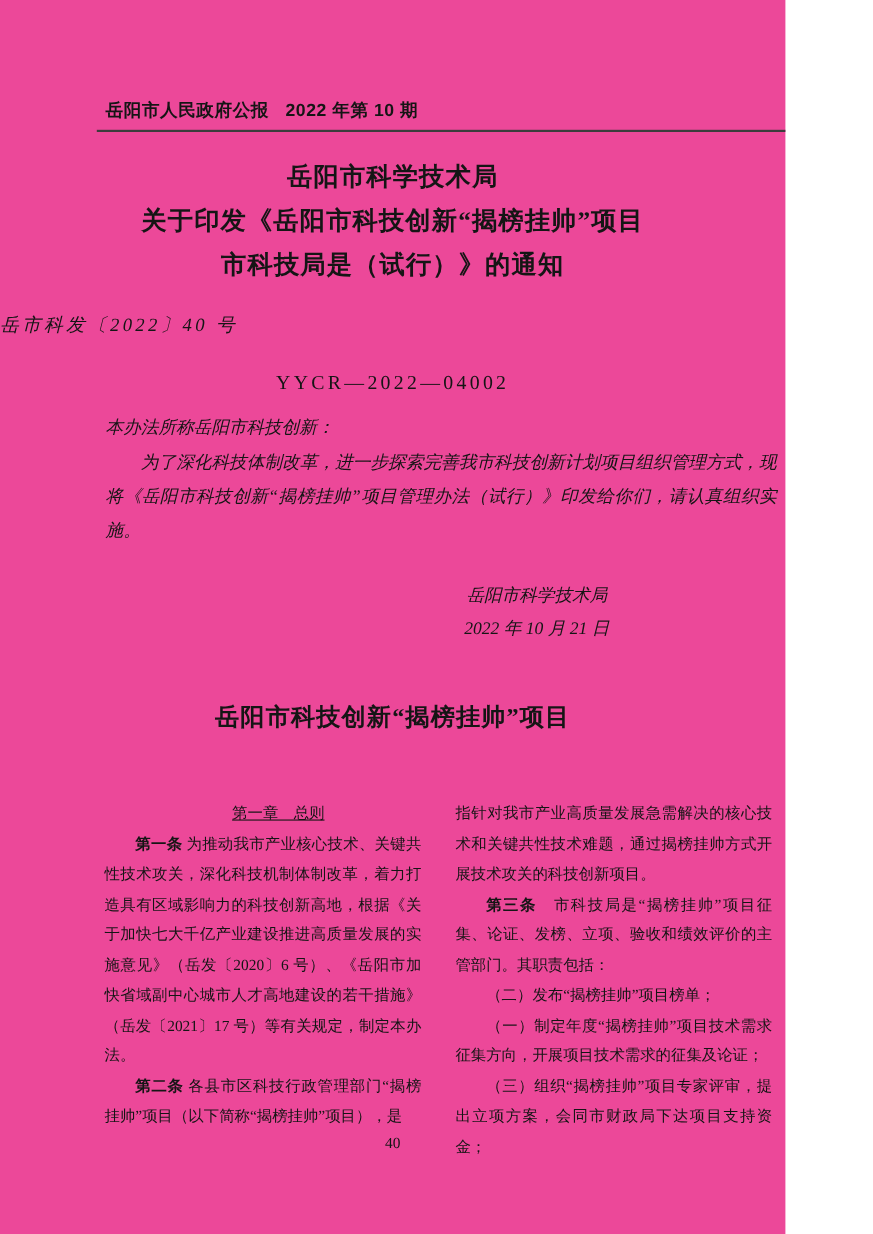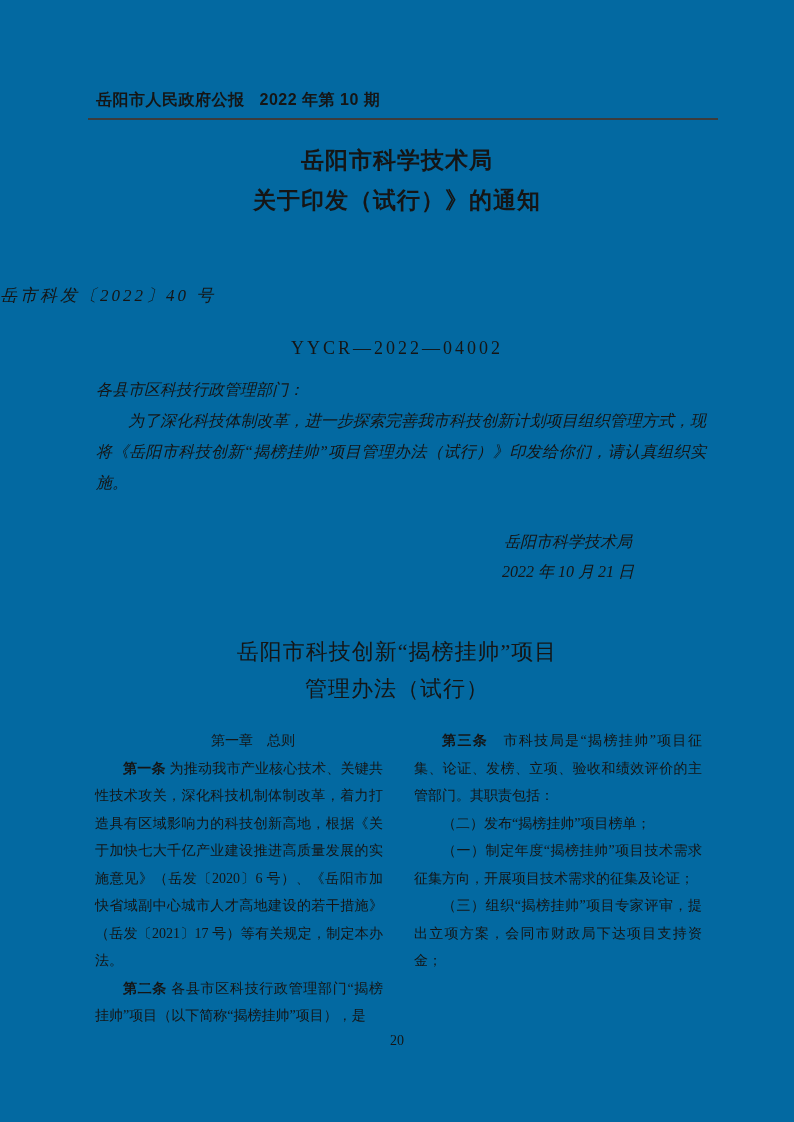--- a/index.html
+++ b/index.html
@@ -4,7 +4,7 @@
 <style>
   html, body { margin:0; padding:0; background:#ffffff; }
   .page {
-    position:relative; width:794px; height:1122px; background:#0369a1;
+    position:relative; width:714px; height:1122px; background:#ec4899;
     font-family:"Liberation Serif","DejaVu Serif",serif; color:#151515;
     overflow:hidden;
   }

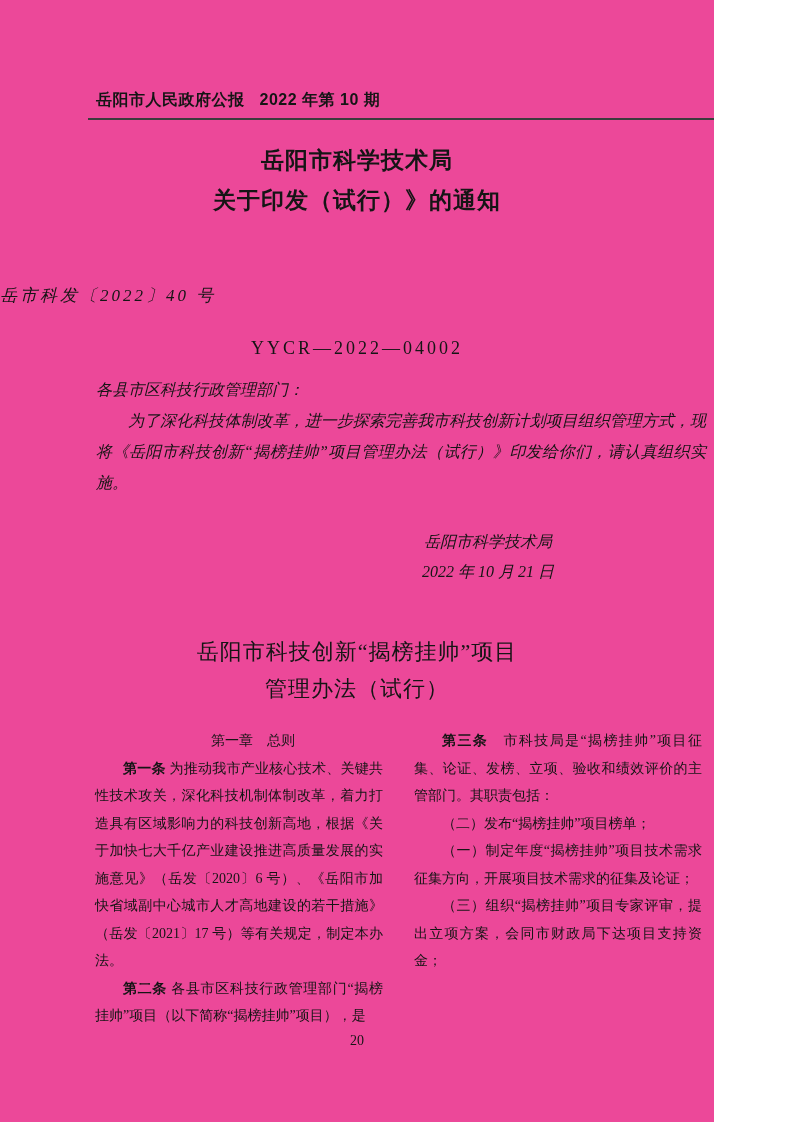--- a/index.html
+++ b/index.html
@@ -79,6 +79,7 @@
 
   <div class="doc-title">
     <div>岳阳市科学技术局</div>
+    <div>关于印发《岳阳市科技创新“揭榜挂帅”项目</div>
     <div>关于印发（试行）》的通知</div>
   </div>
 

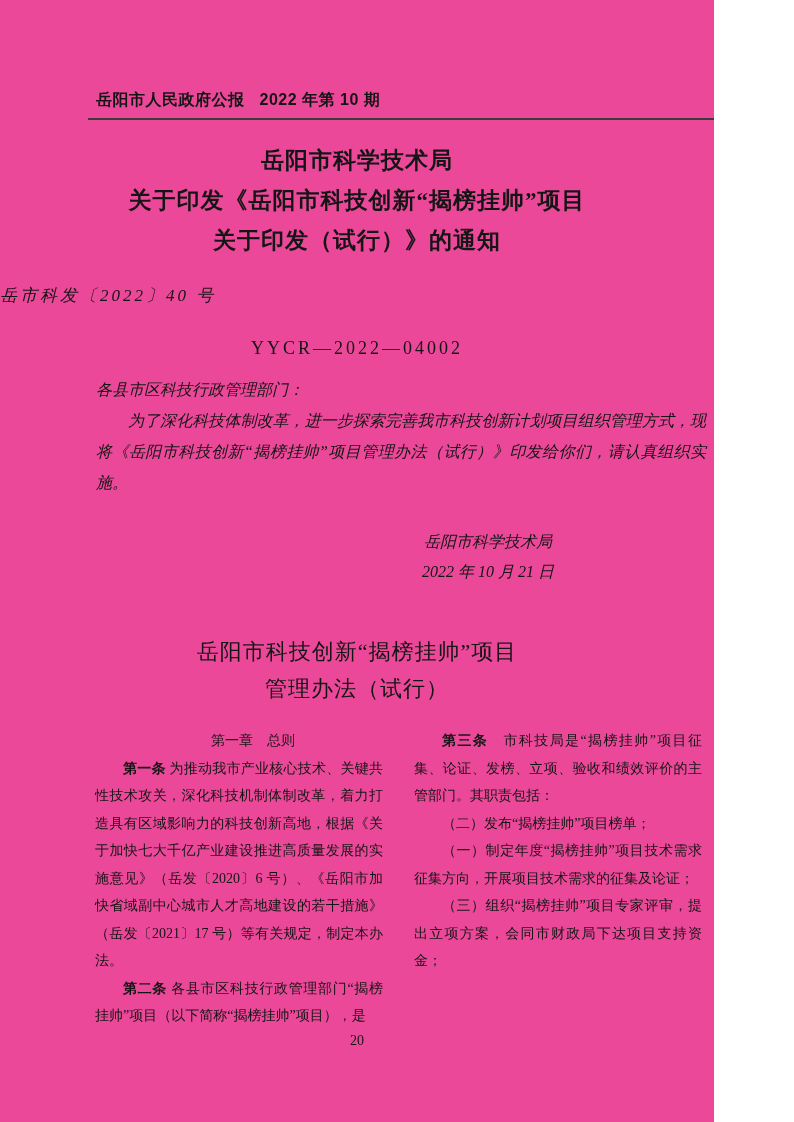--- a/index.html
+++ b/index.html
@@ -80,7 +80,7 @@
   <div class="doc-title">
     <div>岳阳市科学技术局</div>
     <div>关于印发《岳阳市科技创新“揭榜挂帅”项目</div>
-    <div>关于印发（试行）》的通知</div>
+    <div>市科技局是（试行）》的通知</div>
   </div>
 
   <div class="doc-number">岳市科发〔2022〕40 号</div>

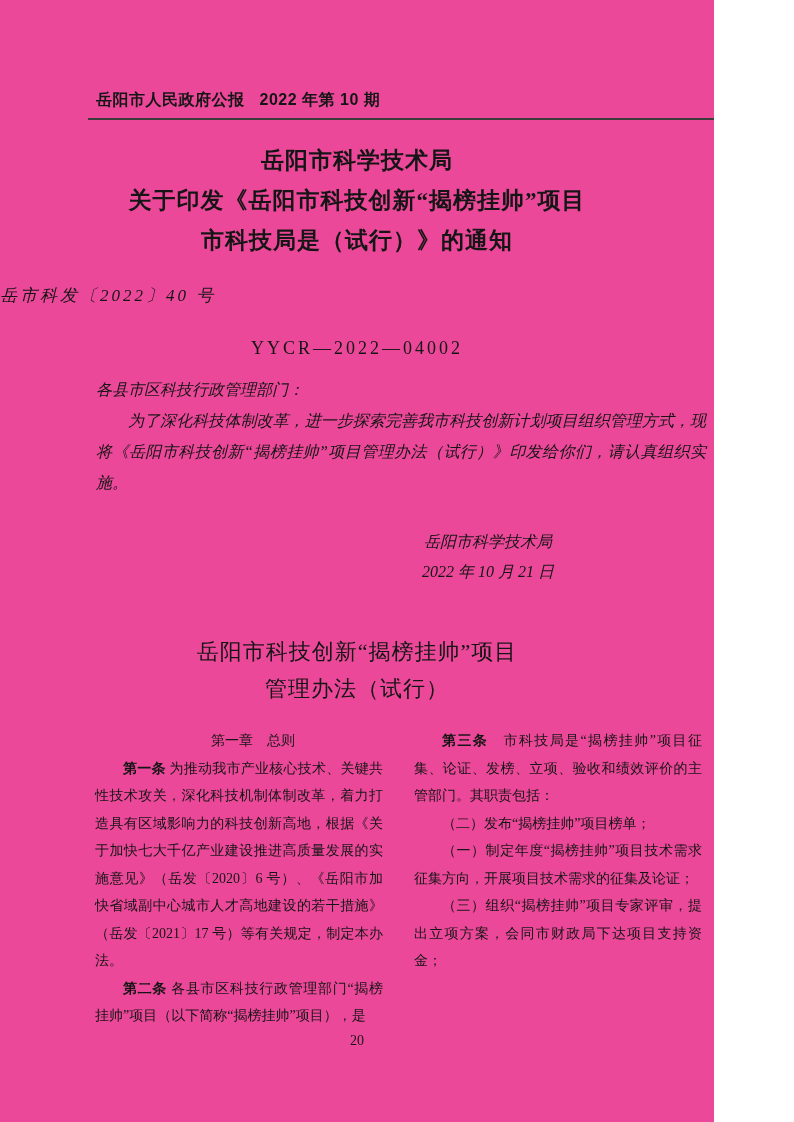--- a/index.html
+++ b/index.html
@@ -87,7 +87,7 @@
   <div class="doc-code">YYCR—2022—04002</div>
 
   <div class="notice">
-    <p>各县市区科技行政管理部门：</p>
+    <p>本办法所称岳阳市科技创新：</p>
     <p class="body-p">为了深化科技体制改革，进一步探索完善我市科技创新计划项目组织管理方式，现将《岳阳市科技创新“揭榜挂帅”项目管理办法（试行）》印发给你们，请认真组织实施。</p>
   </div>
 

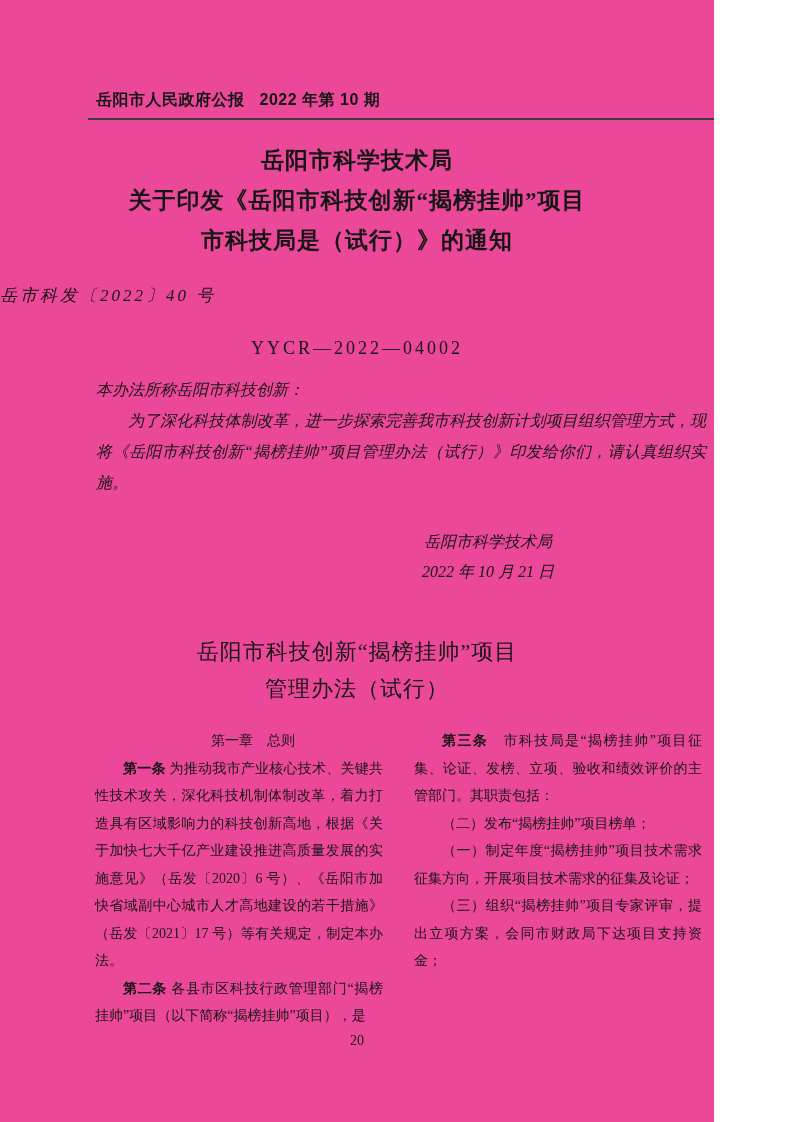--- a/index.html
+++ b/index.html
@@ -49,7 +49,7 @@
   
   .reg-title {
     position:absolute; top:633px; left:0; width:100%; text-align:center;
-    font-size:22px; font-weight:normal; line-height:37px; letter-spacing:1px;
+    font-size:22px; font-weight:bold; line-height:37px; letter-spacing:1px;
   }
 
   

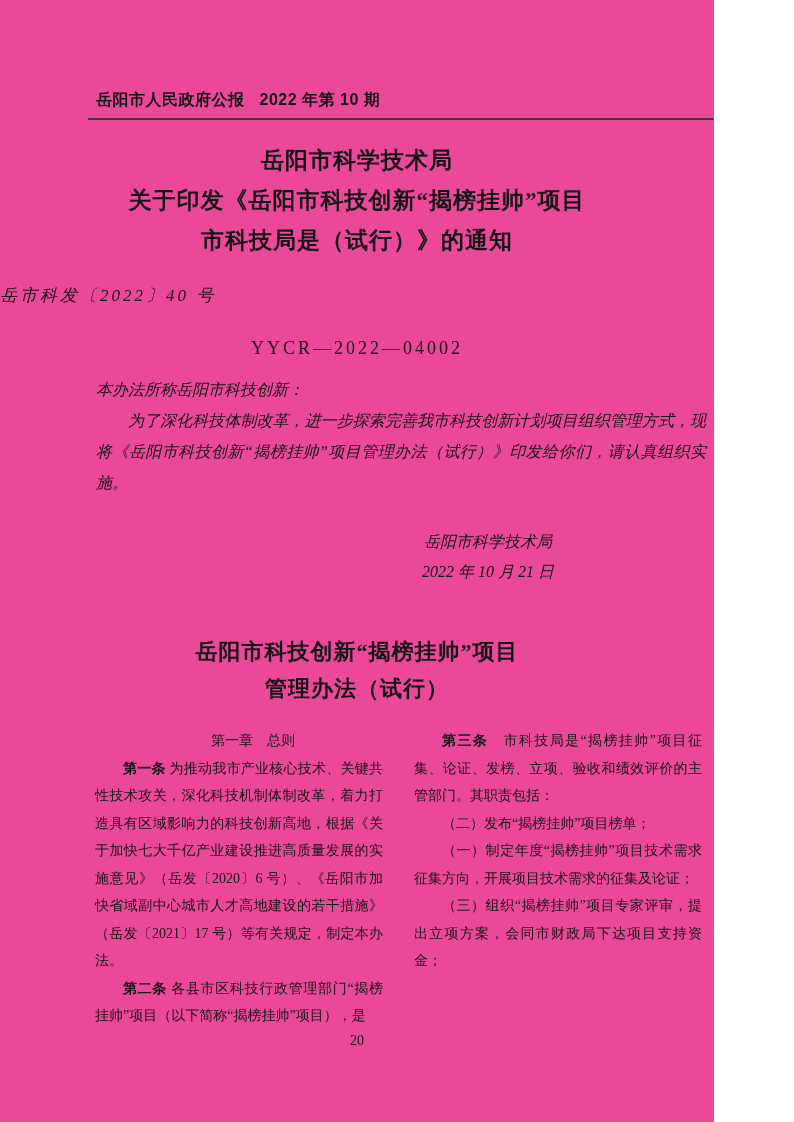--- a/index.html
+++ b/index.html
@@ -98,7 +98,6 @@
 
   <div class="reg-title">
     <div>岳阳市科技创新“揭榜挂帅”项目</div>
-    <div>管理办法（试行）</div>
   </div>
 
   <div class="columns">

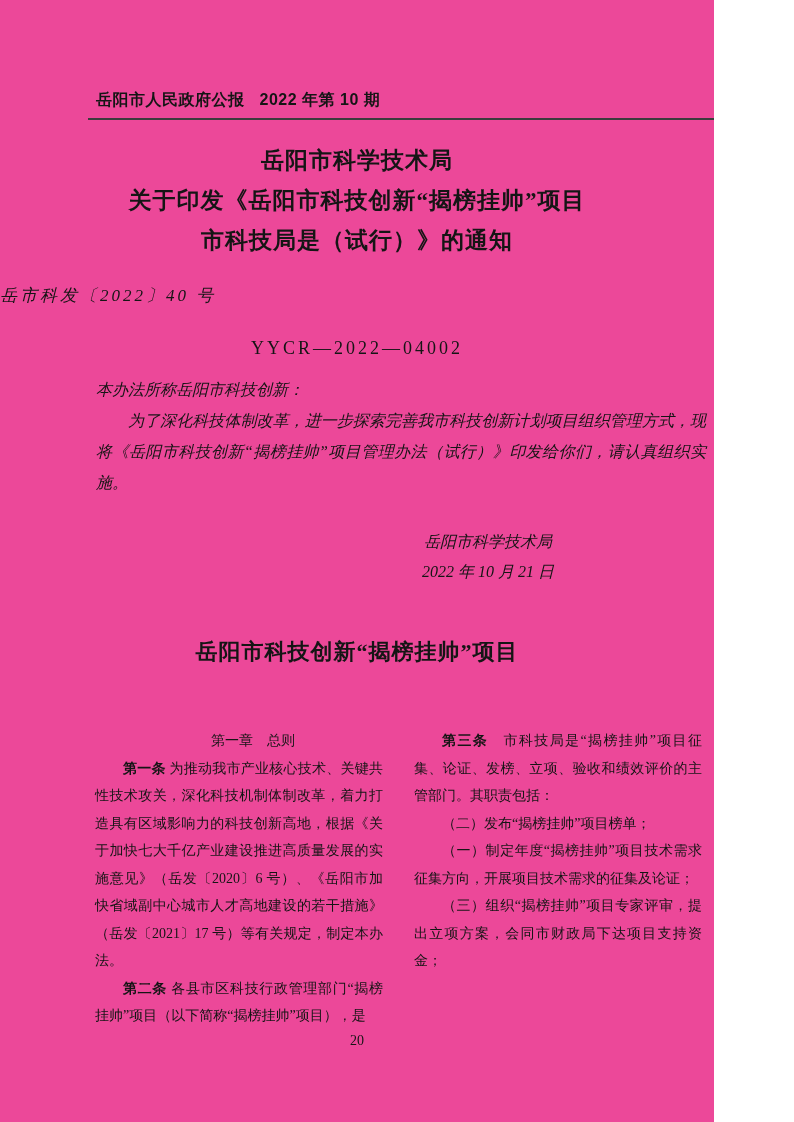--- a/index.html
+++ b/index.html
@@ -60,7 +60,7 @@
   .col { width:288px; font-size:14px; line-height:27.5px; text-align:justify; }
   .col p { margin:0; text-indent:2em; }
   .col p.cont { text-indent:0; }
-  .chapter { text-align:center; text-indent:0; margin:0 0 27.5px 0; }
+  .chapter { text-align:center; text-indent:0; margin:0 0 27.5px 0;text-decoration:underline; }
   .lead { font-weight:bold; }
 
   .page-num {

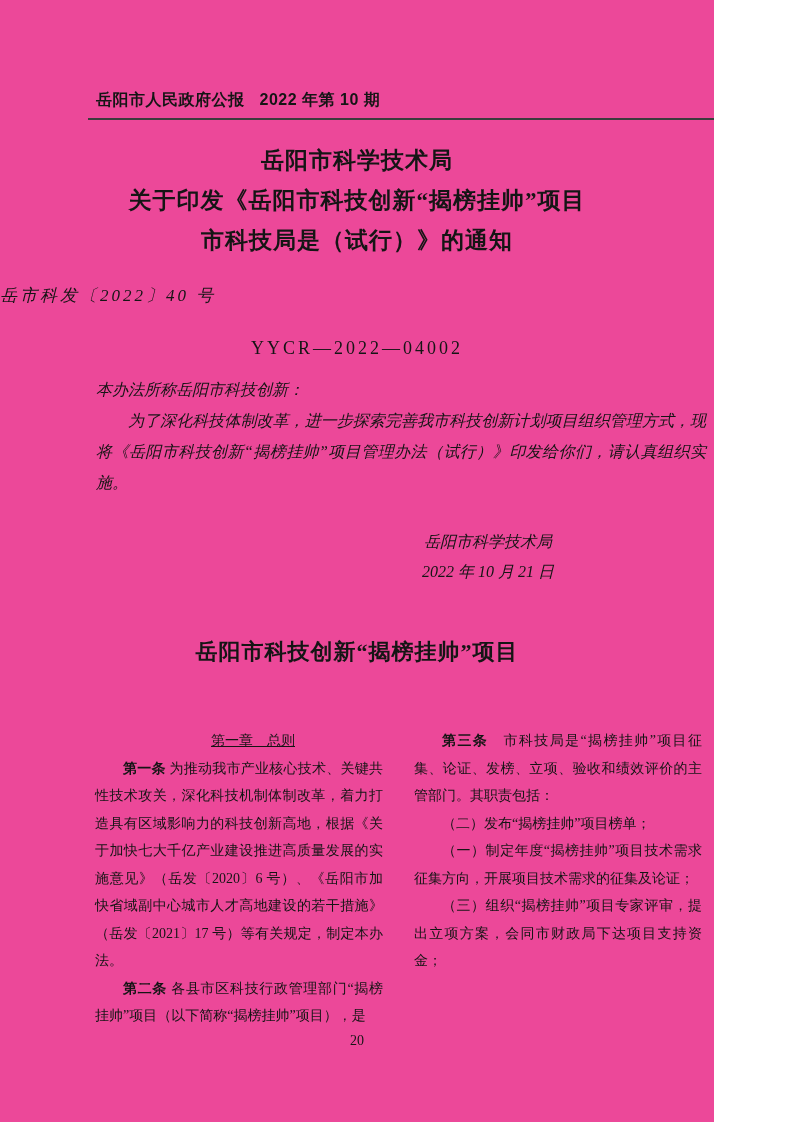--- a/index.html
+++ b/index.html
@@ -109,6 +109,7 @@
     </div>
 
     <div class="col">
+      <p class="cont">指针对我市产业高质量发展急需解决的核心技术和关键共性技术难题，通过揭榜挂帅方式开展技术攻关的科技创新项目。</p>
       <p><span class="lead">第三条</span><span>　市科技局是“揭榜挂帅”项目征集、论证、发榜、立项、验收和绩效评价的主管部门。其职责包括：</span></p>
       <p>（二）发布“揭榜挂帅”项目榜单；</p>
       <p>（一）制定年度“揭榜挂帅”项目技术需求征集方向，开展项目技术需求的征集及论证；</p>

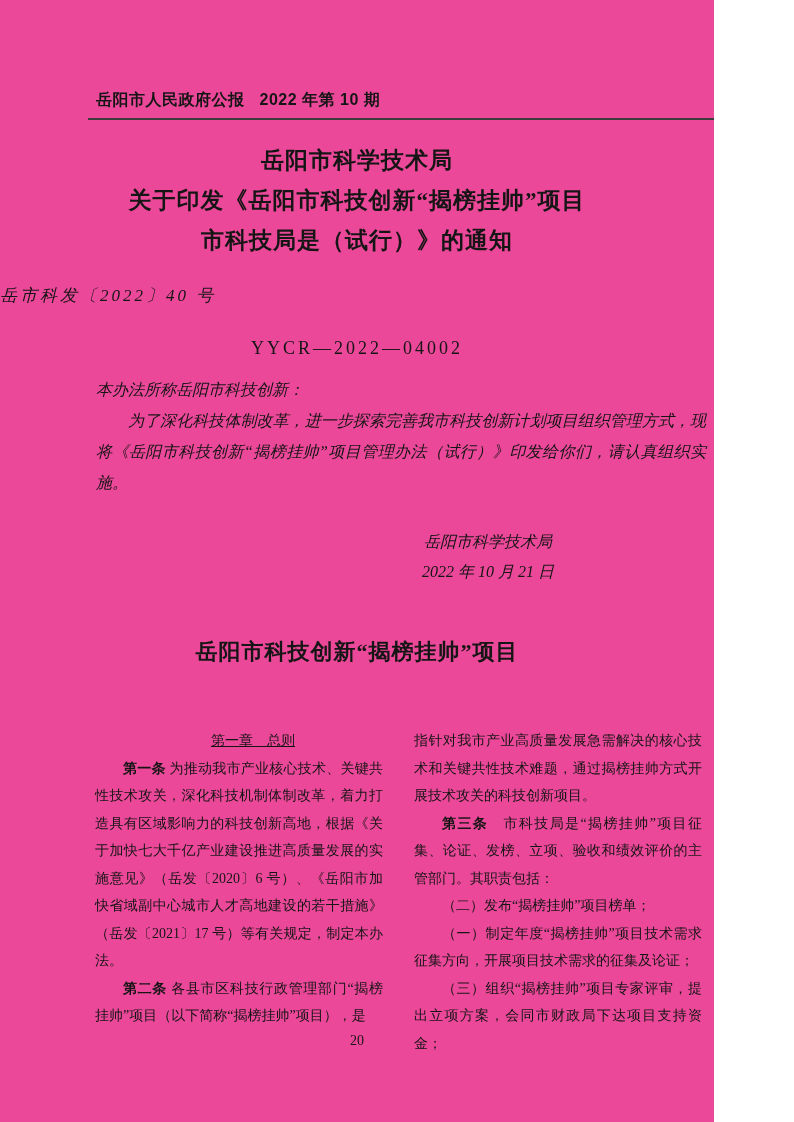--- a/index.html
+++ b/index.html
@@ -118,7 +118,7 @@
 
   </div>
 
-  <div class="page-num">20</div>
+  <div class="page-num">40</div>
 
 </div>
 

